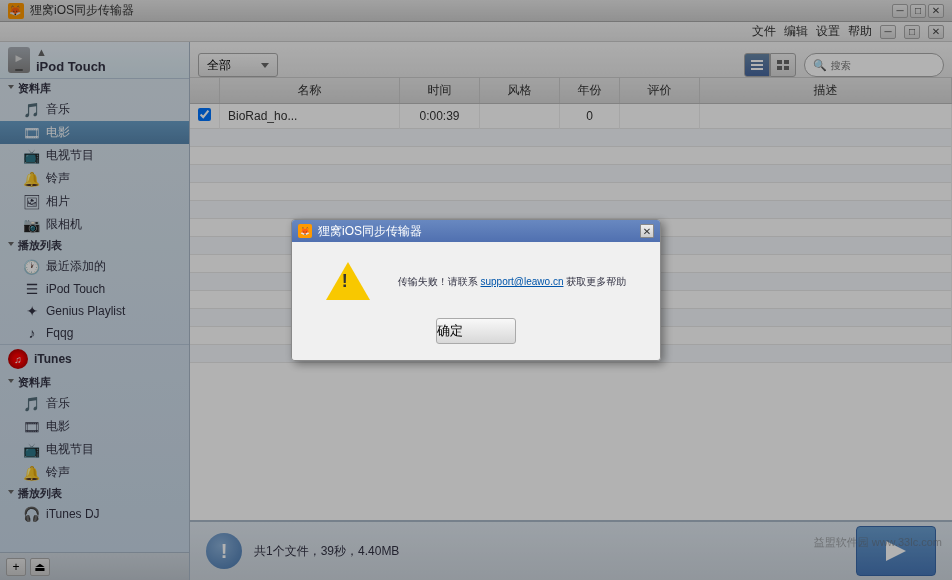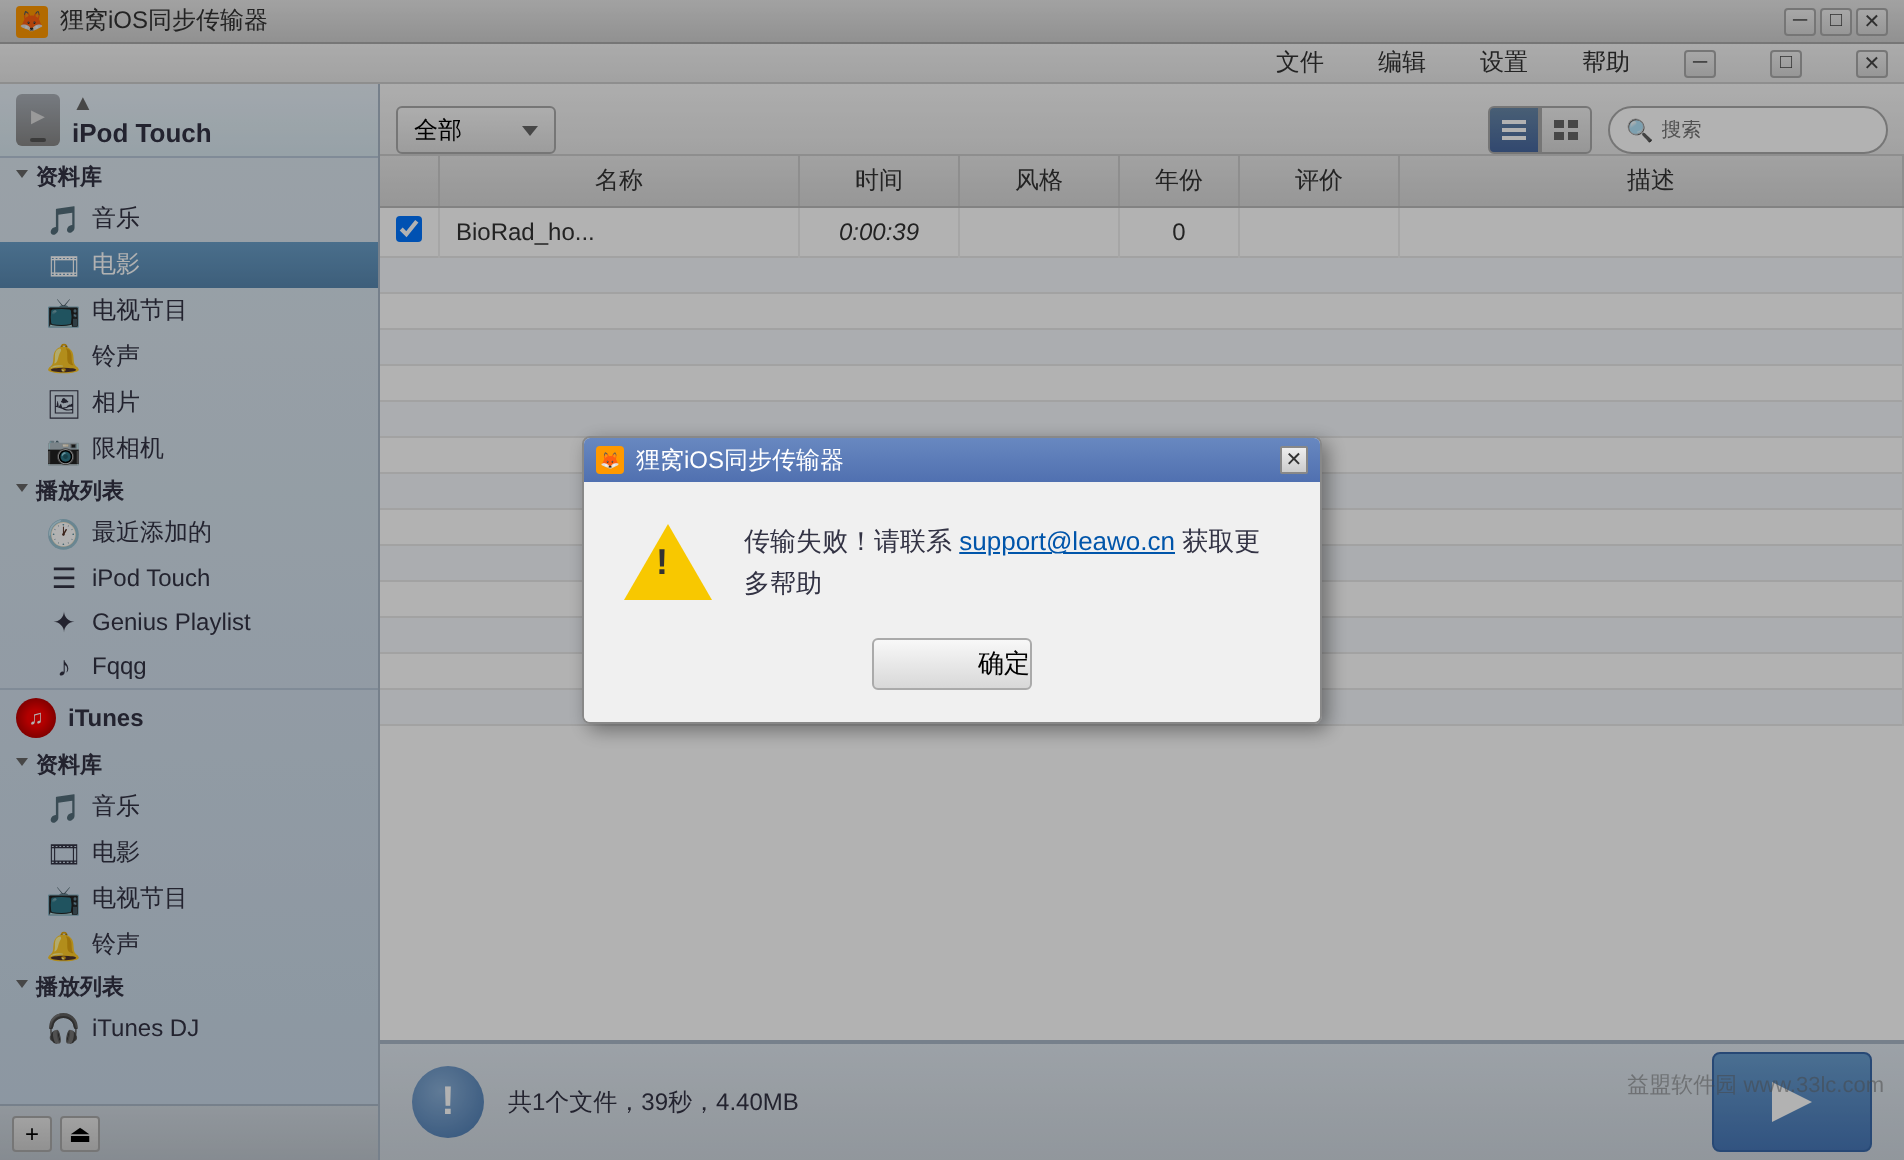--- a/index.html
+++ b/index.html
@@ -30,7 +30,7 @@
       justify-content: flex-end;
       padding: 0 8px;
       border-bottom: 1px solid #ccc;
-      gap: 27px;
+      gap: 8px;
     }
     .menu-item { font-size: 12px; color: #333; cursor: pointer; }
 

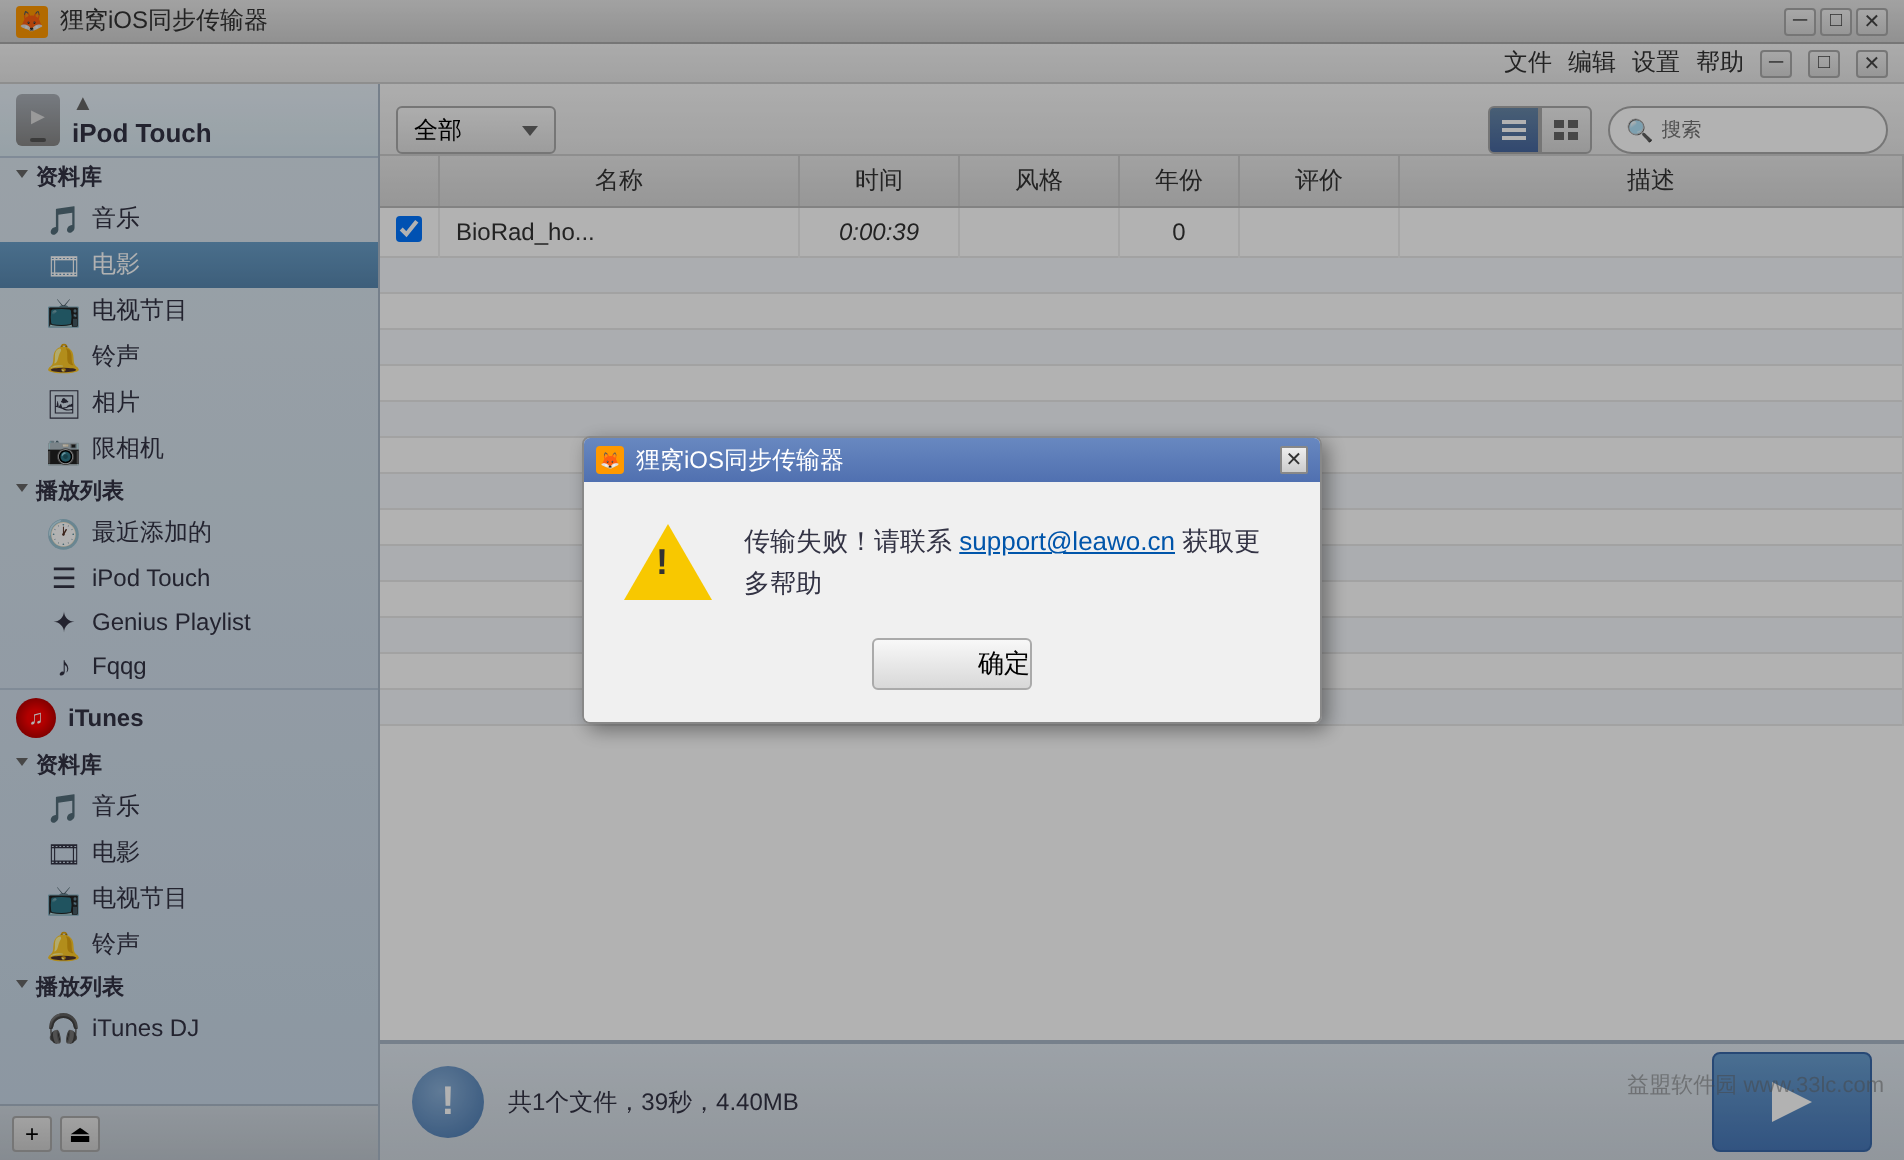--- a/index.html
+++ b/index.html
@@ -472,7 +472,7 @@
                 <input type="checkbox" checked="" style="">
               </td>
               <td>BioRad_ho...</td>
-              <td style="text-align:center;font-style:italic;">0:00:39</td>
+              <td style="text-align:center;">0:00:39</td>
               <td></td>
               <td style="text-align:center;">0</td>
               <td></td>

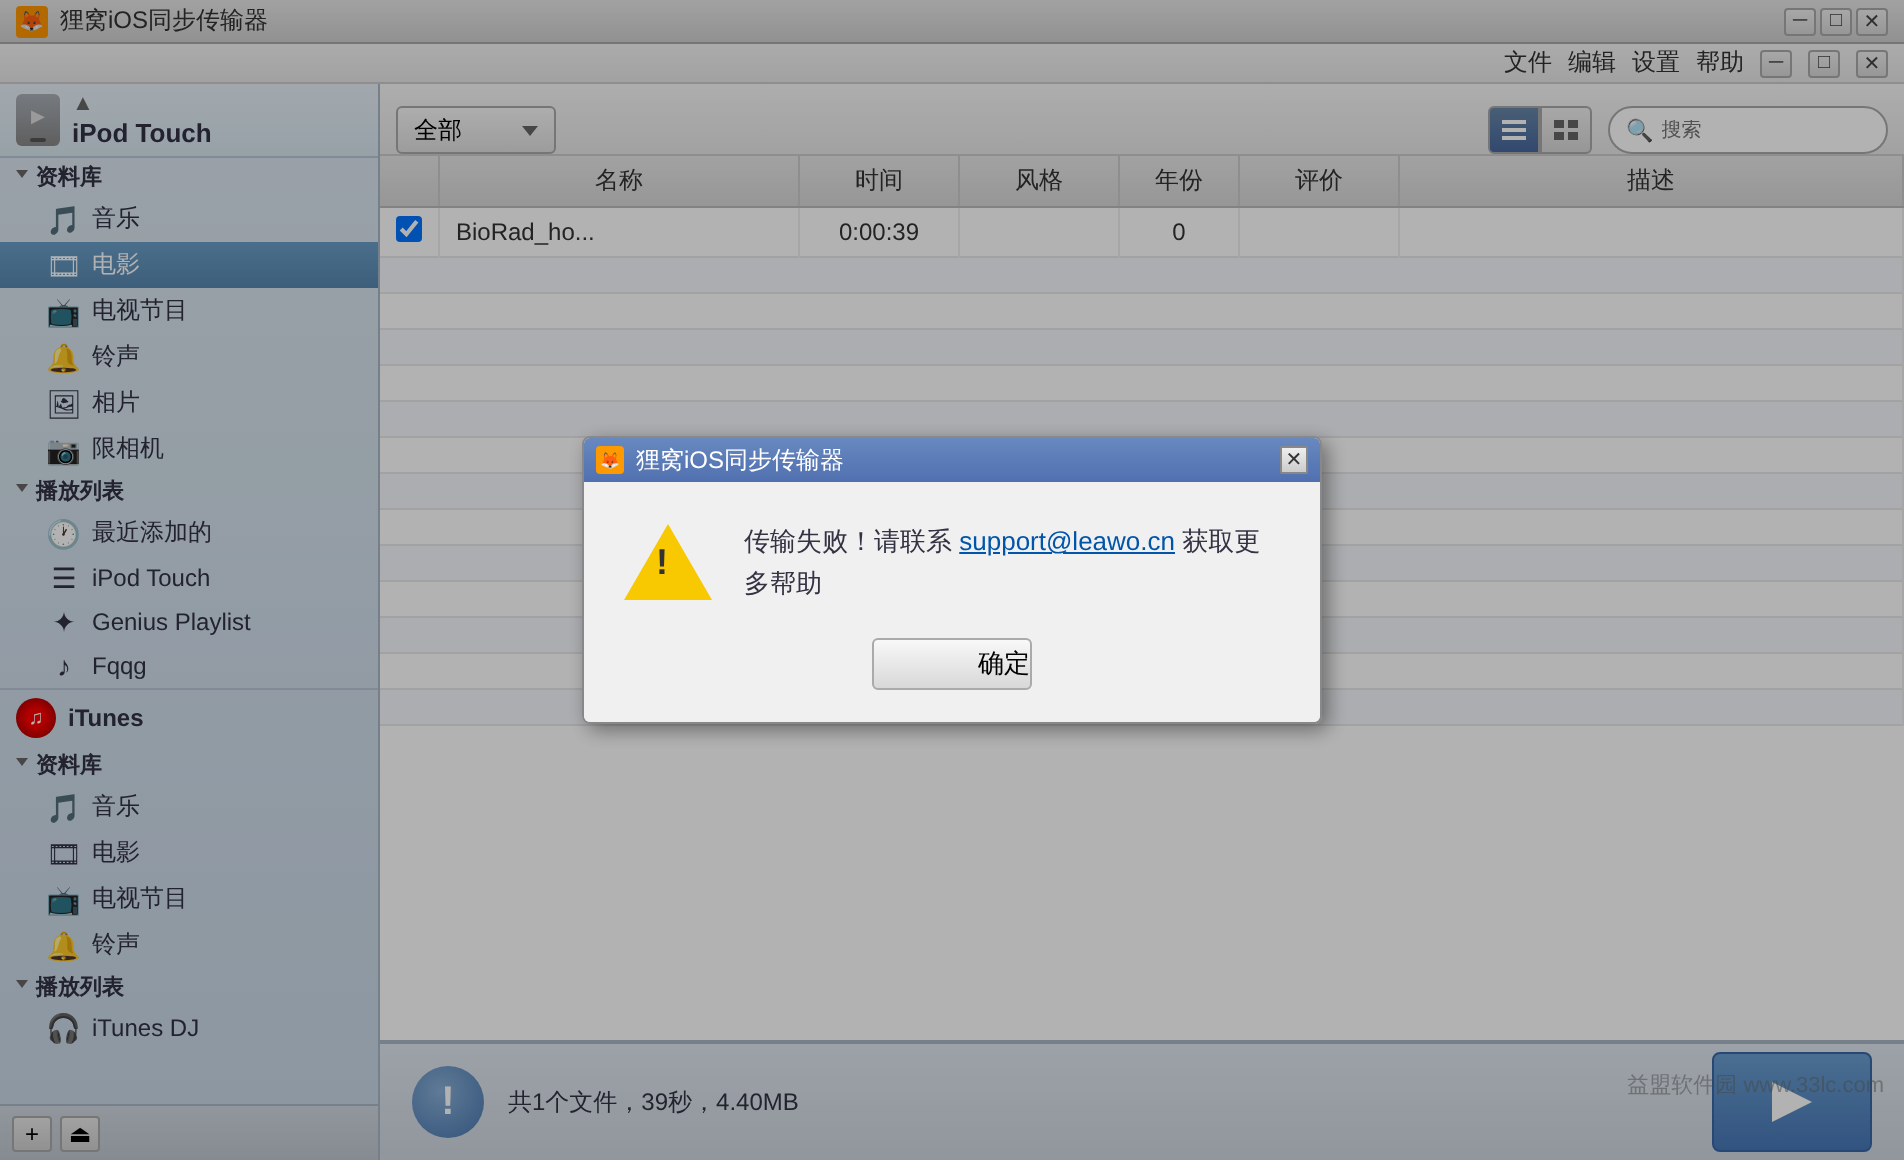--- a/index.html
+++ b/index.html
@@ -266,7 +266,7 @@
       gap: 16px;
     }
     .dialog-content { display: flex; align-items: center; gap: 16px; }
-    .dialog-message { font-size: 13px; color: #334; line-height: 1.6; }
+    .dialog-message { font-size: 10px; color: #334; line-height: 1.6; margin-left: 12px; }
     .dialog-link { color: #0055aa; text-decoration: underline; cursor: pointer; }
     .dialog-ok-btn {
       width: 80px;

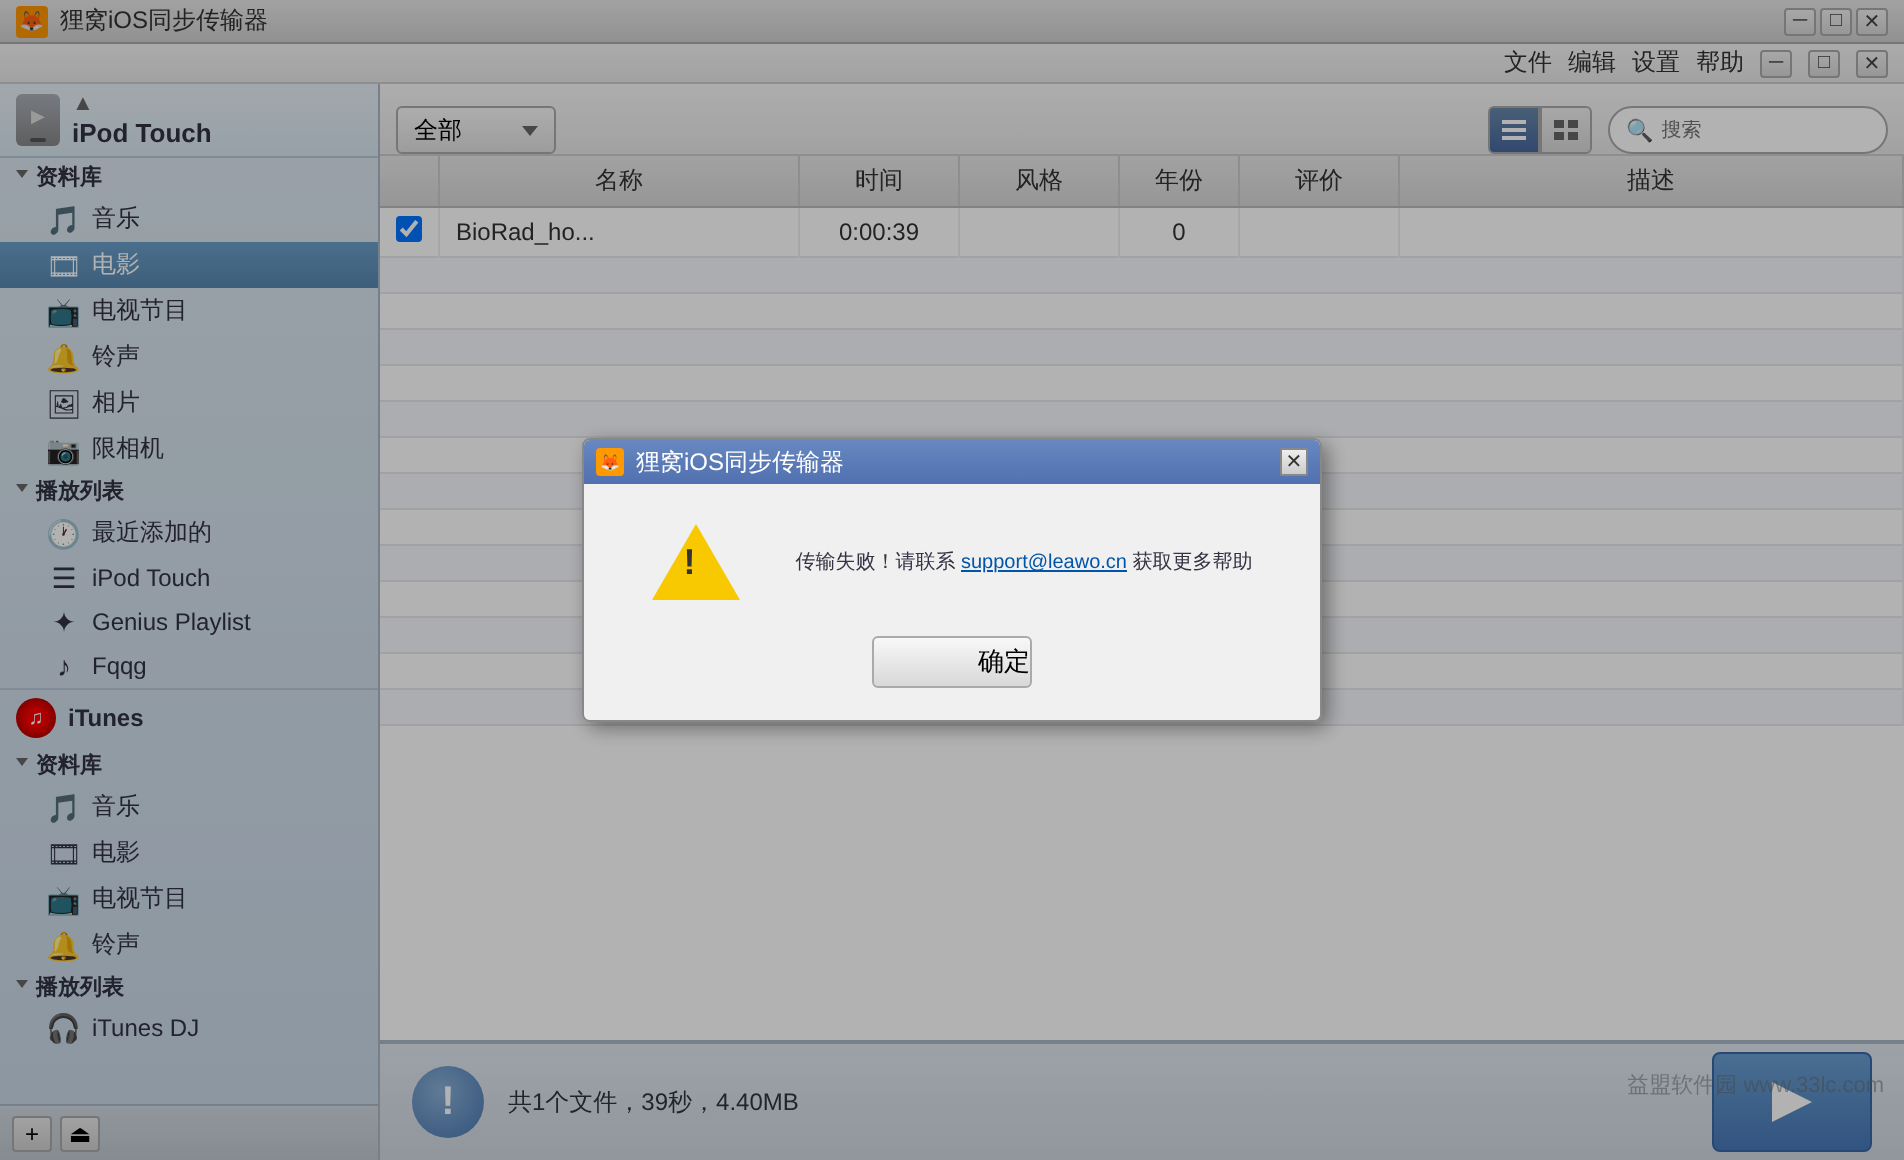--- a/index.html
+++ b/index.html
@@ -278,7 +278,7 @@
       cursor: pointer;
       display: flex;
       align-items: center;
-      justify-content: flex-end;
+      justify-content: flex-start;
     }
 
     

